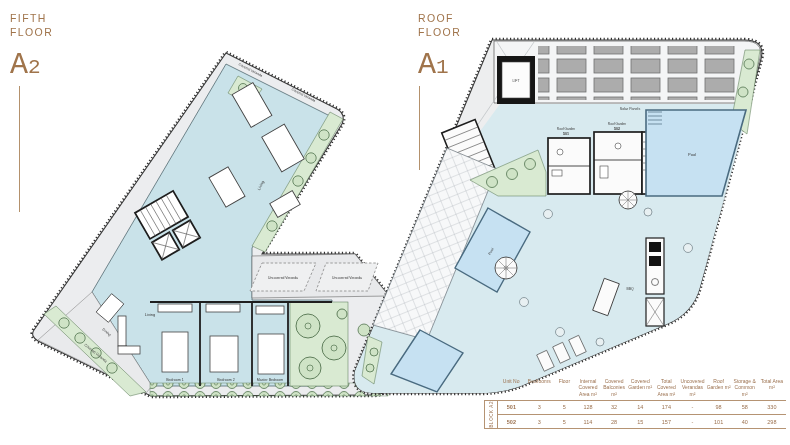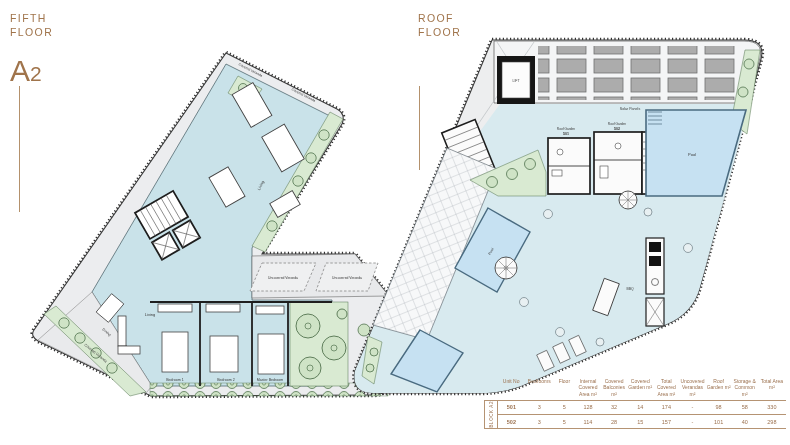--- a/index.html
+++ b/index.html
@@ -7,7 +7,7 @@
         font-family:"Liberation Sans",sans-serif;}
   .title-block{position:absolute;color:#A0744B;}
   .title-line{font-size:10.5px;letter-spacing:1.4px;line-height:1.3;}
-  .plan-code{margin-top:15px;font-family:Liberation Sans, sans-serif;}
+  .plan-code{margin-top:9px;font-family:Liberation Mono, monospace;}
   .code-letter{font-size:30px;}
   .code-digit{font-size:21px;}
   .vline{position:absolute;width:1px;background:#B4916C;}

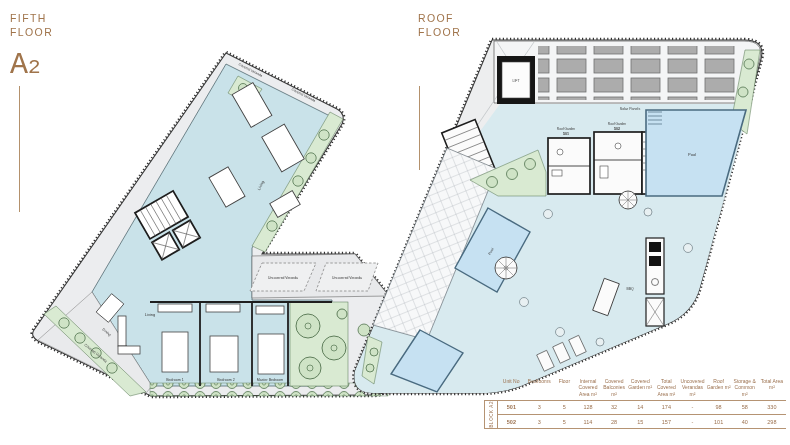--- a/index.html
+++ b/index.html
@@ -38,6 +38,7 @@
   <div class="title-block" style="left:418px;top:12px;">
     <div class="title-line">ROOF</div>
     <div class="title-line">FLOOR</div>
+    <div class="plan-code"><span class="code-letter">A</span><span class="code-digit">1</span></div>
   </div>
   <div class="vline" style="left:419px;top:86px;height:84px;"></div>
 

